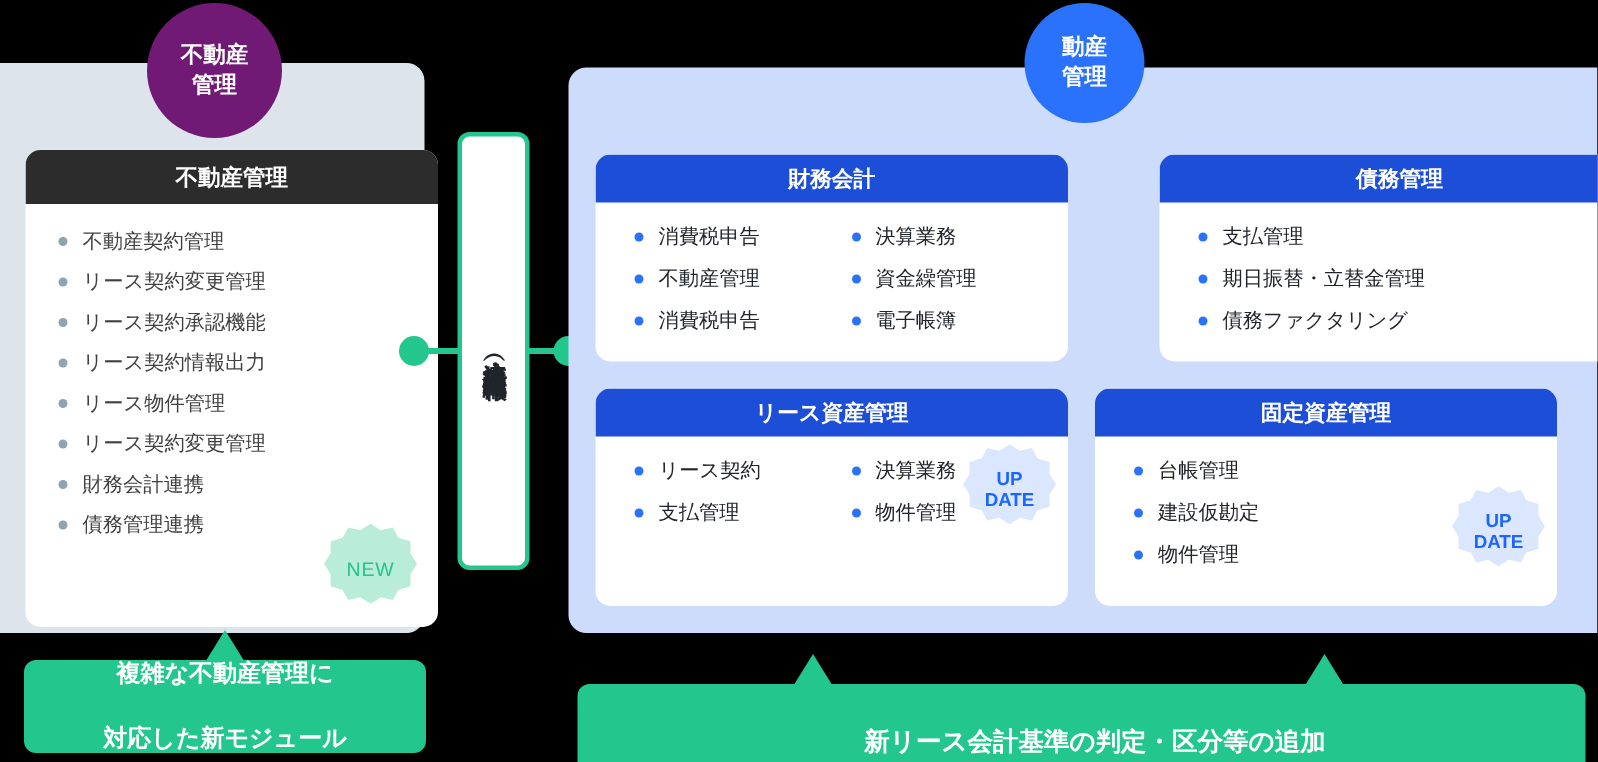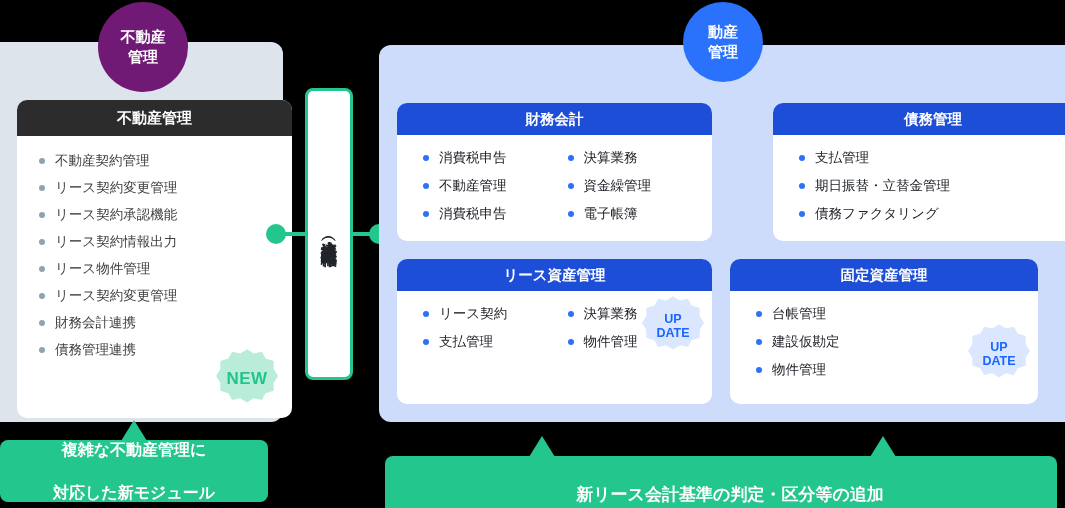--- a/index.html
+++ b/index.html
@@ -55,7 +55,7 @@
   #new-badge .burst { position: absolute; inset: 0; }
   #new-badge .txt {
     position: relative; color: #24c48c;
-    font-weight: 700; font-size: 17px; letter-spacing: .5px;
+    font-weight: 400; font-size: 13px; letter-spacing: .5px;
   }
 
   

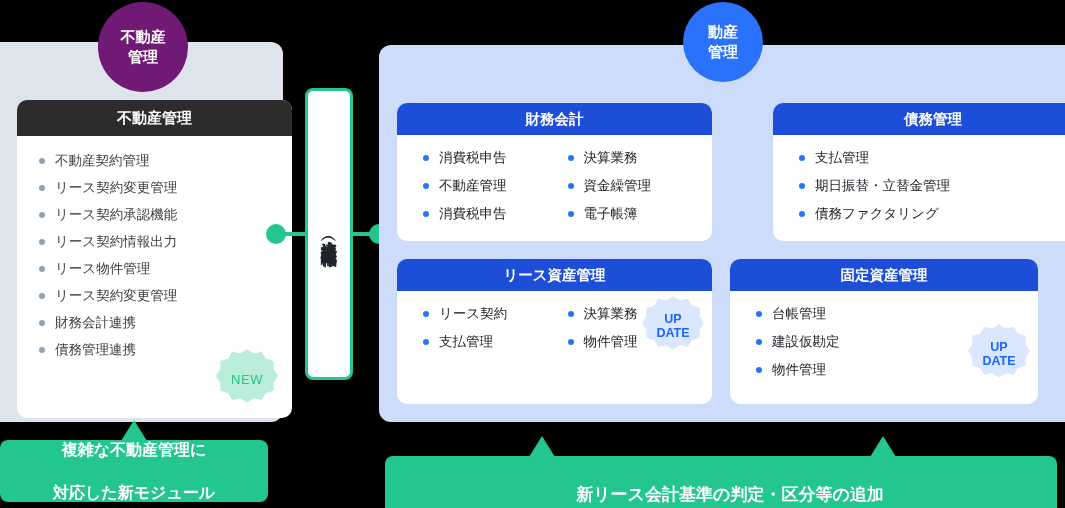--- a/index.html
+++ b/index.html
@@ -73,7 +73,7 @@
     border-bottom: 21px solid #23c68d;
   }
   #left-banner {
-    left: 0; top: 440px; width: 268px; height: 62px;
+    left: 16px; top: 440px; width: 268px; height: 62px;
     font-size: 16px; line-height: 1.45; gap: 20px;
   }
   #left-banner .arrow { left: 50%; margin-left: -13px; }

